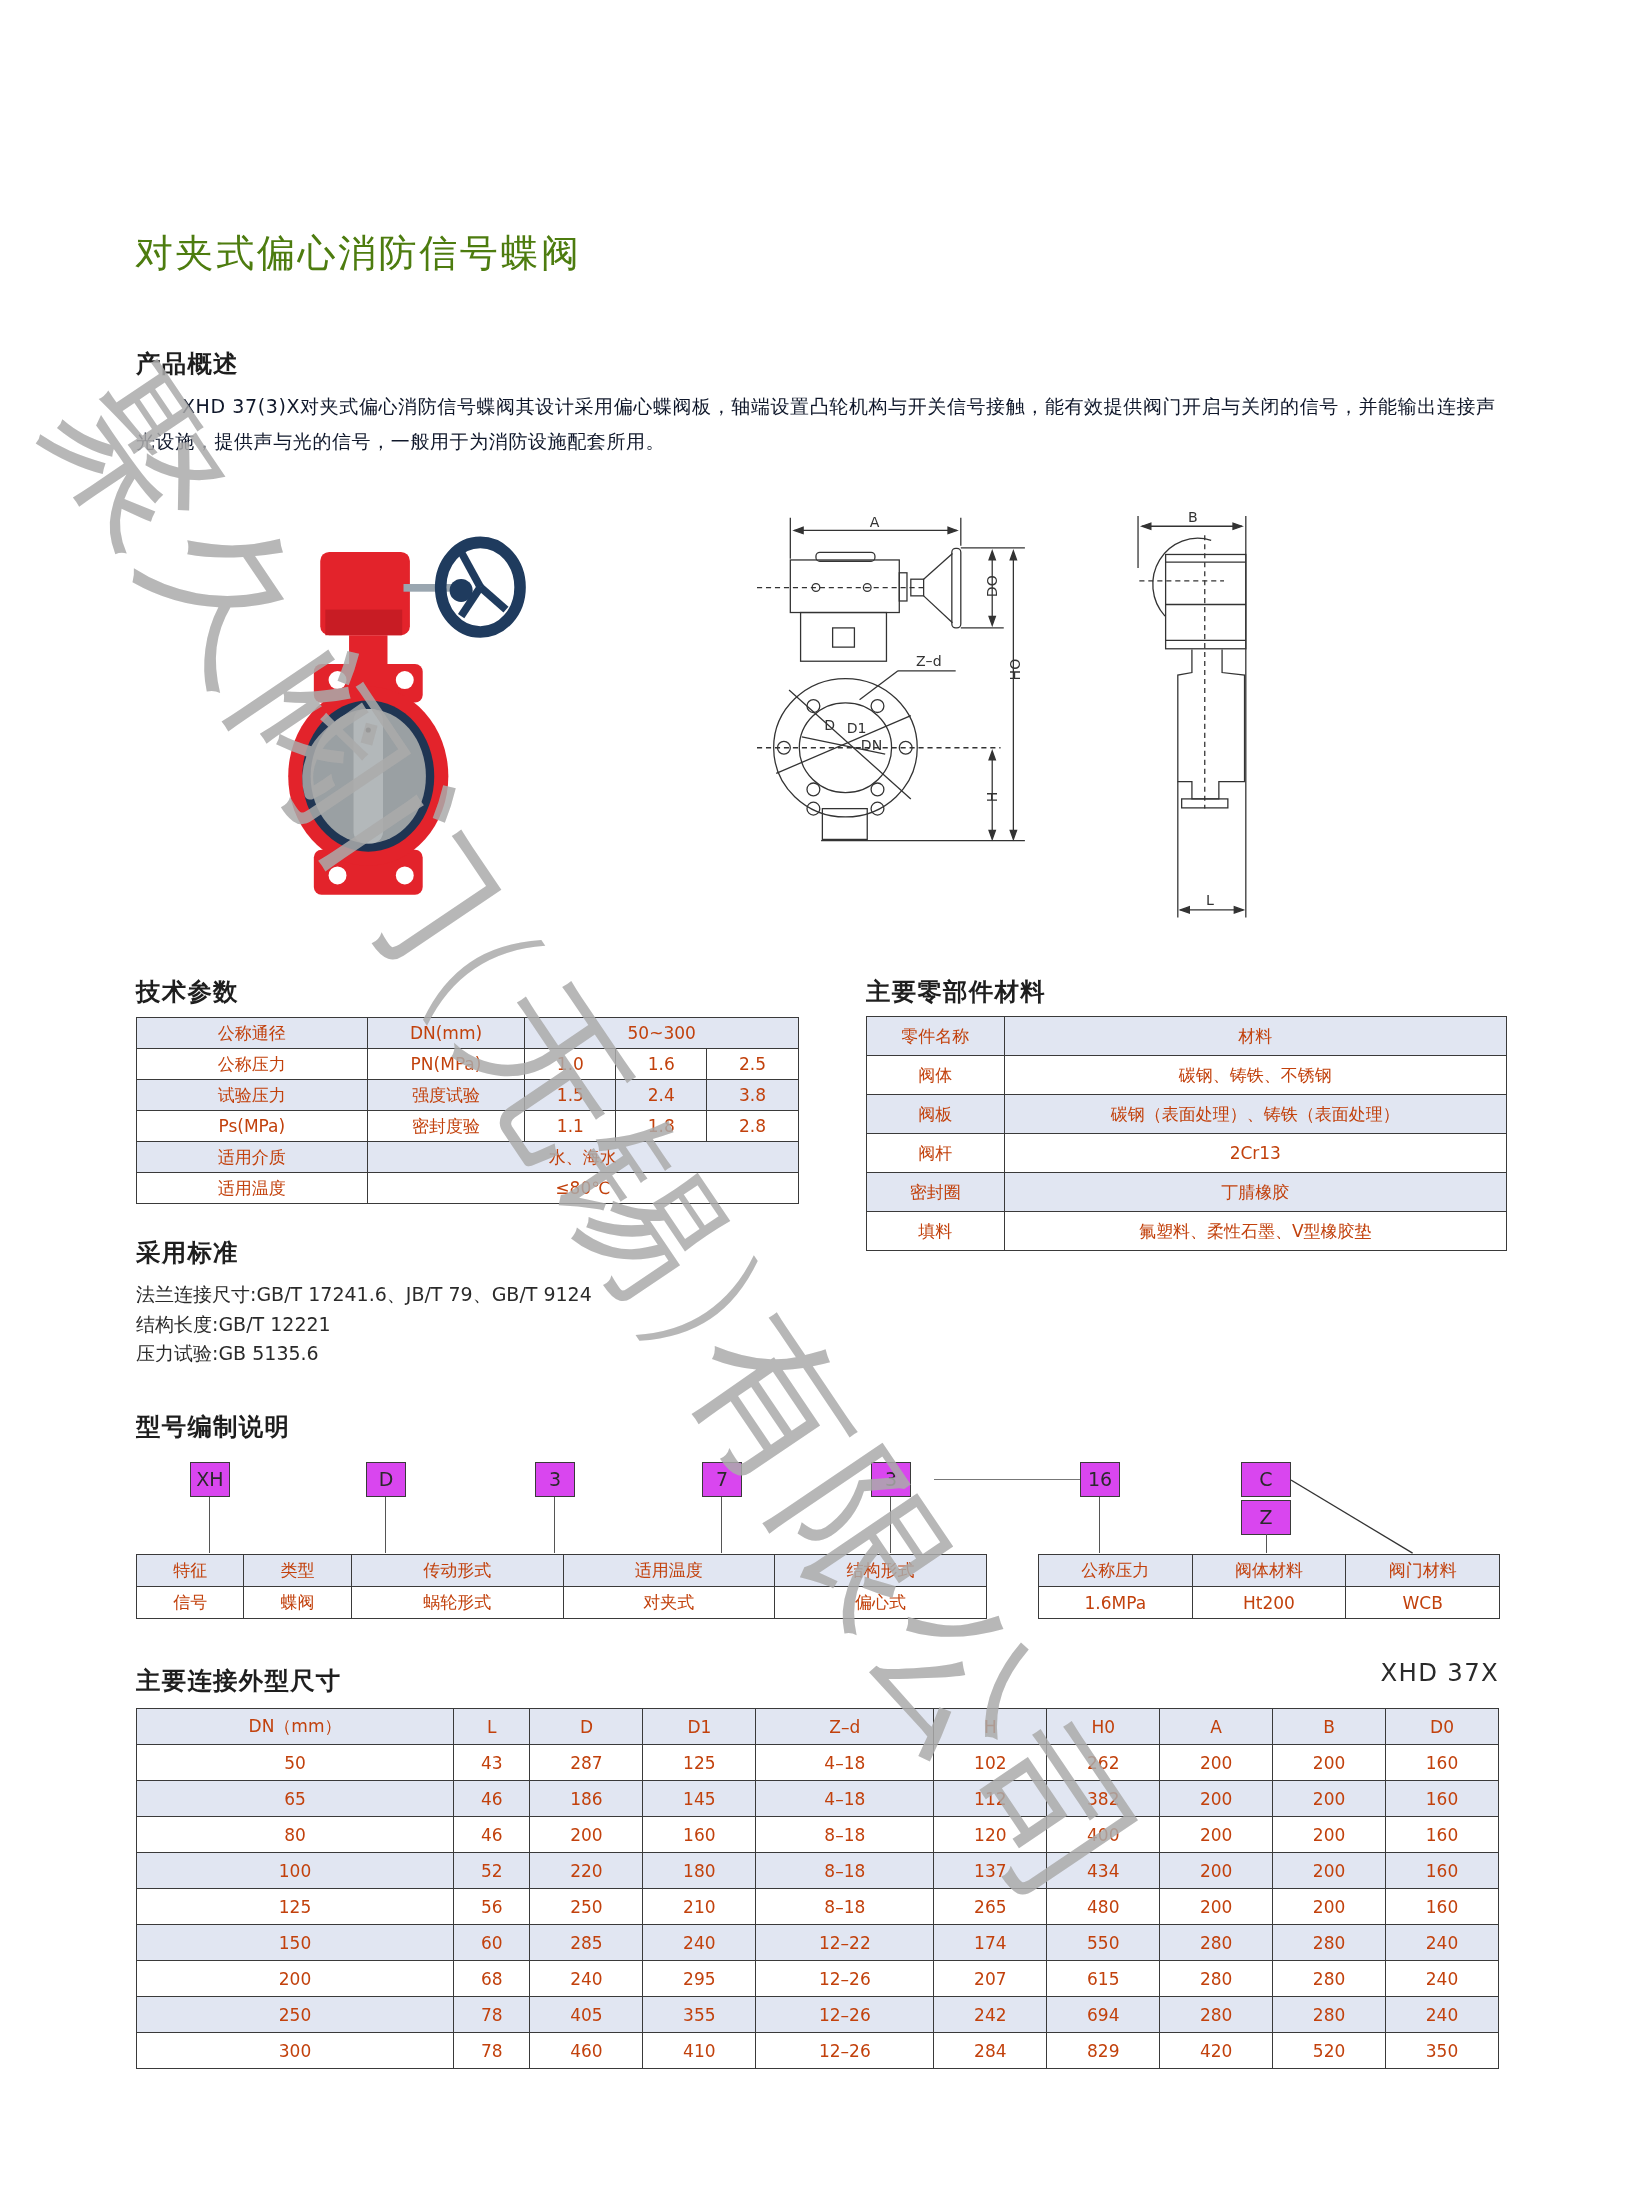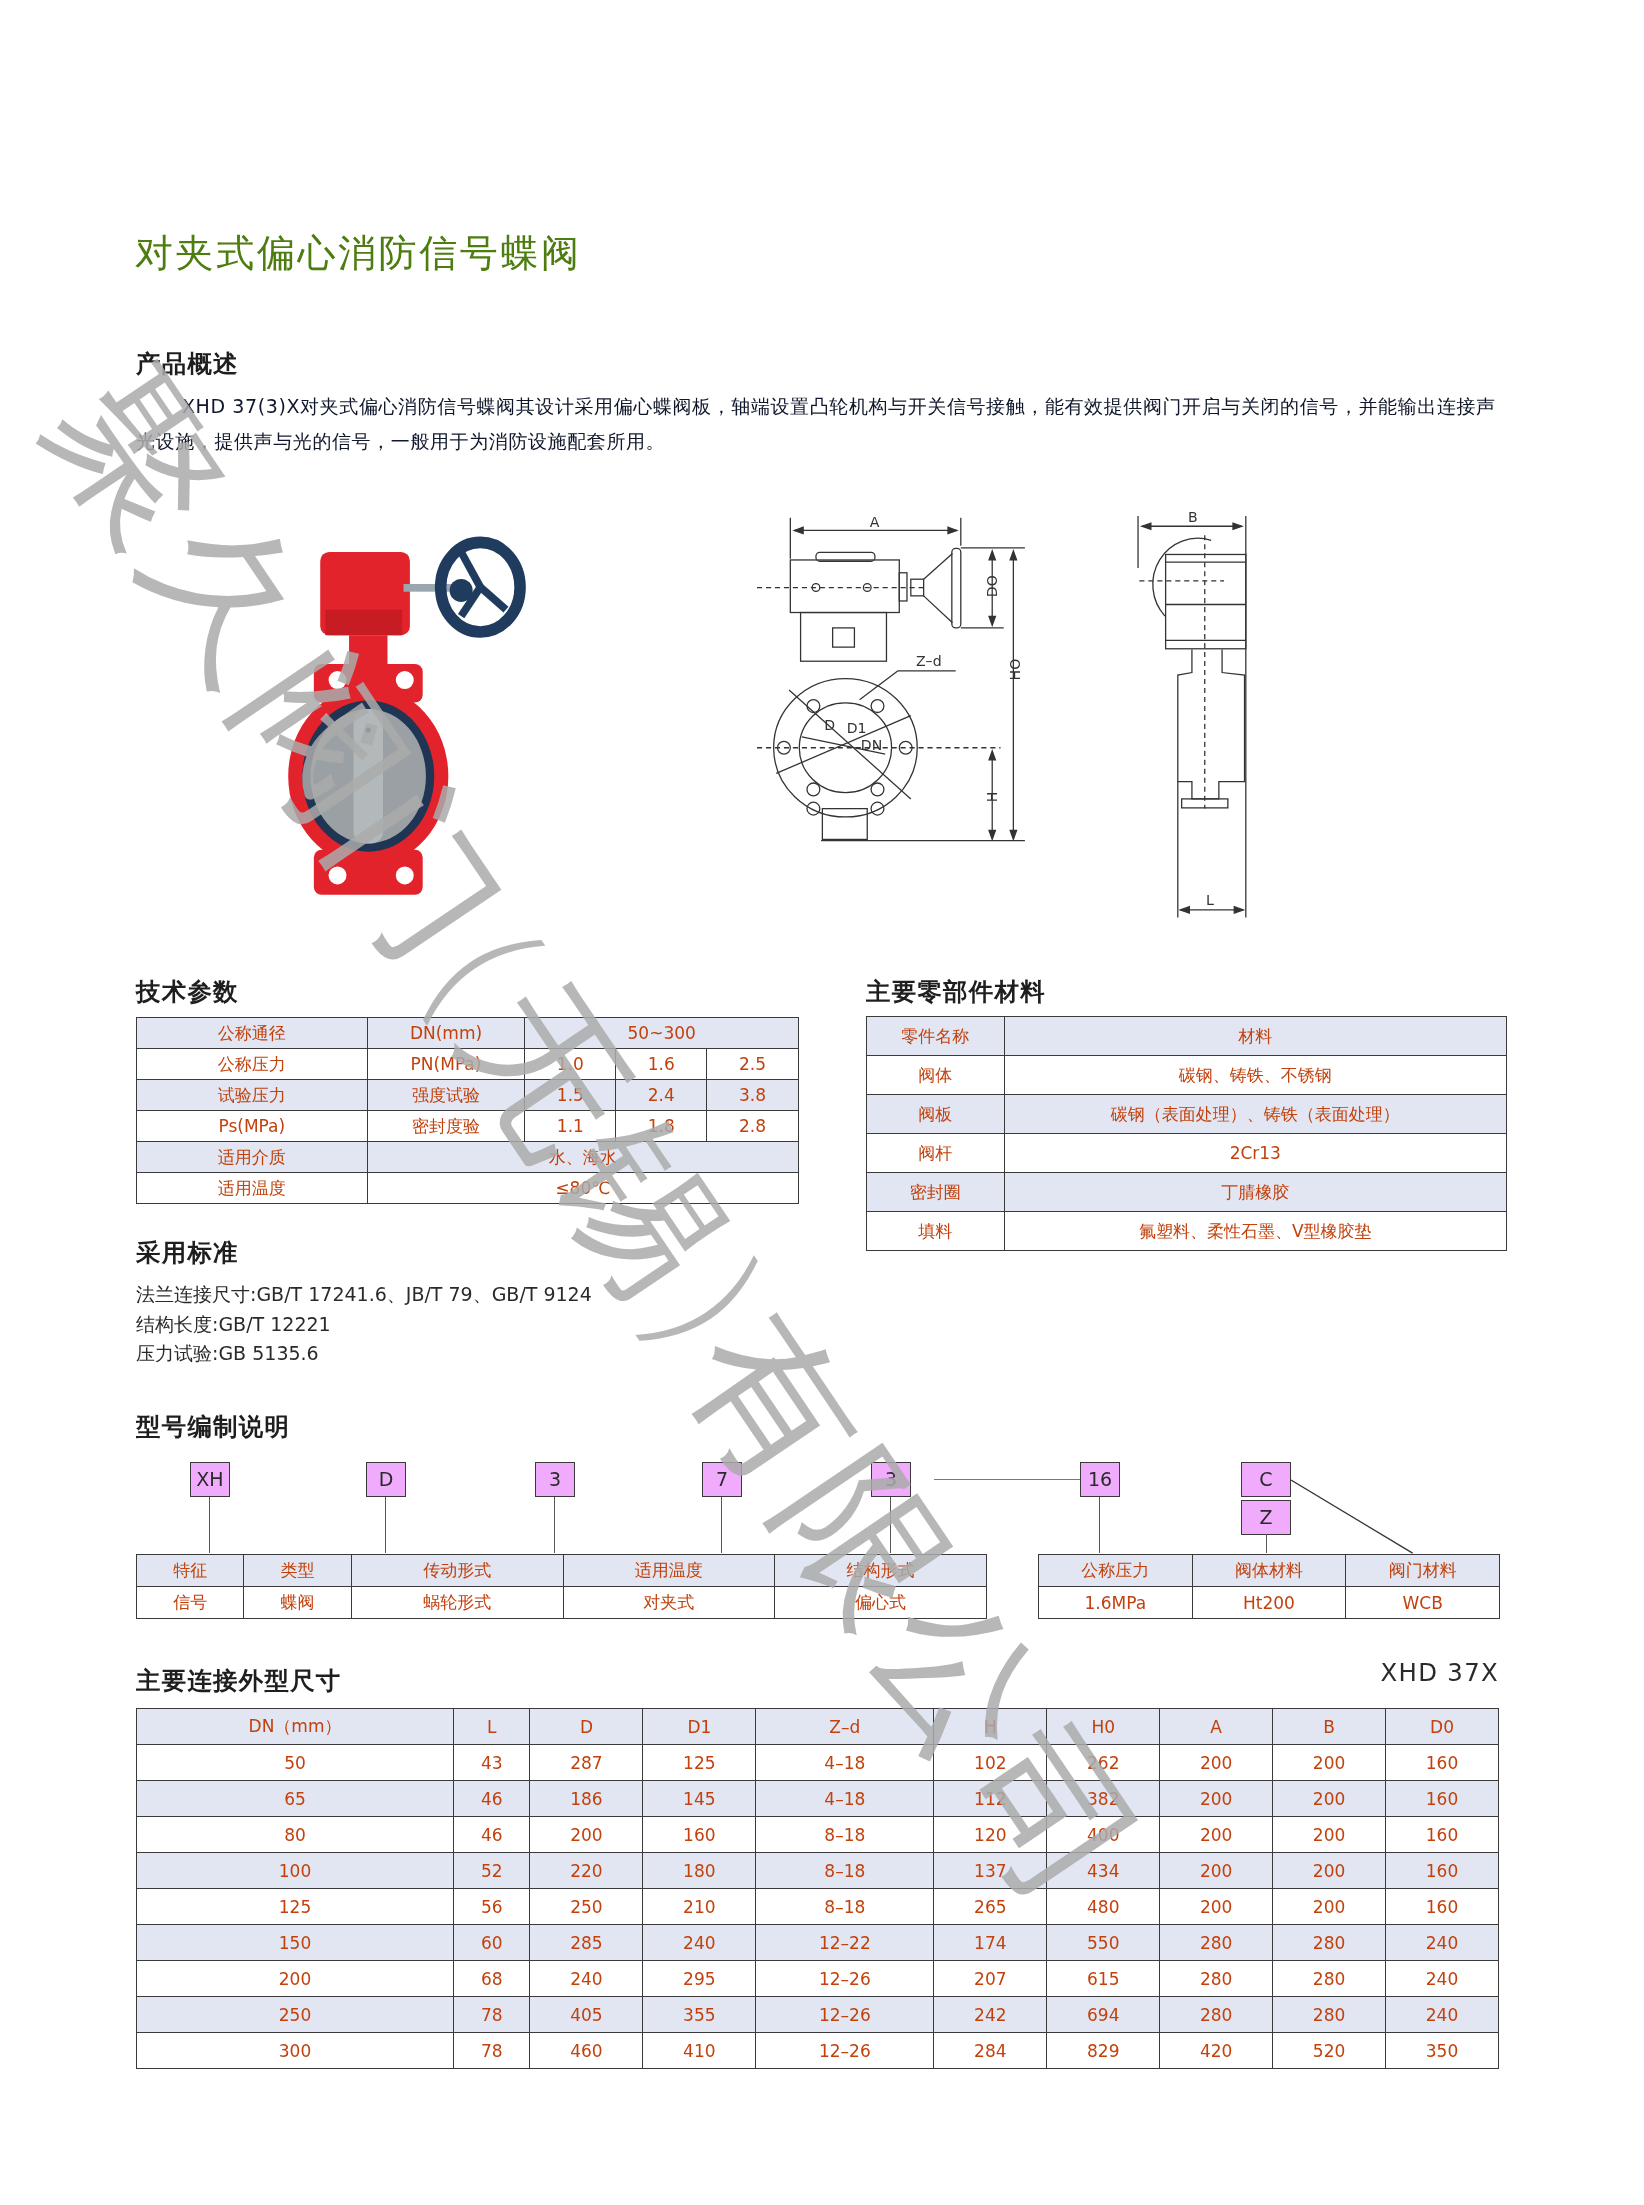--- a/index.html
+++ b/index.html
@@ -29,7 +29,7 @@
   .std-list { position: absolute; left: 136px; top: 1280px; font-size: 19px; line-height: 29.5px; color: #2a2a2a; }
 
   
-  .code-box { position: absolute; width: 40px; height: 35px; border: 1.3px solid #3a3a3a; background: #f0abfc; font-size: 19px; text-align: center; line-height: 32px; color: #2a2a2a; }
+  .code-box { position: absolute; width: 40px; height: 35px; border: 1.3px solid #3a3a3a; background: #d946ef; font-size: 19px; text-align: center; line-height: 32px; color: #2a2a2a; }
   .vline { position: absolute; width: 1.3px; background: #555; }
   .hline { position: absolute; height: 1.3px; background: #777; }
   #model-table-left { left: 136px; top: 1554px; width: 851px; }

